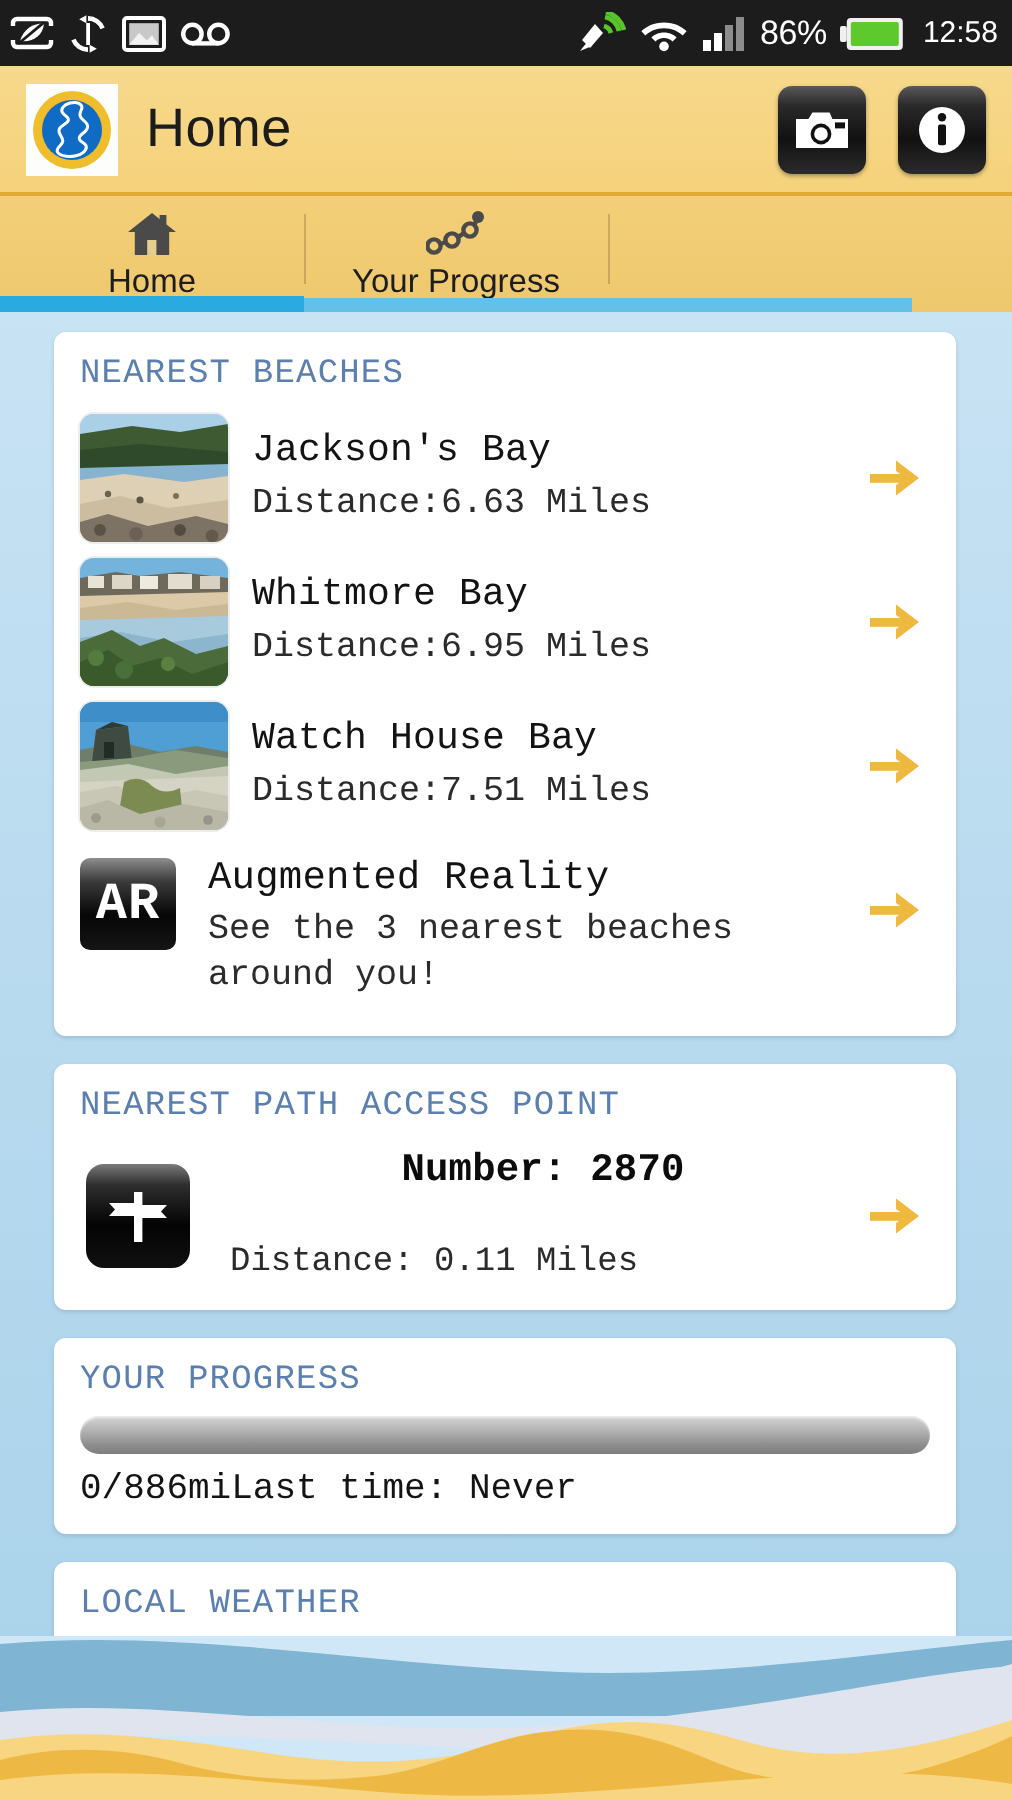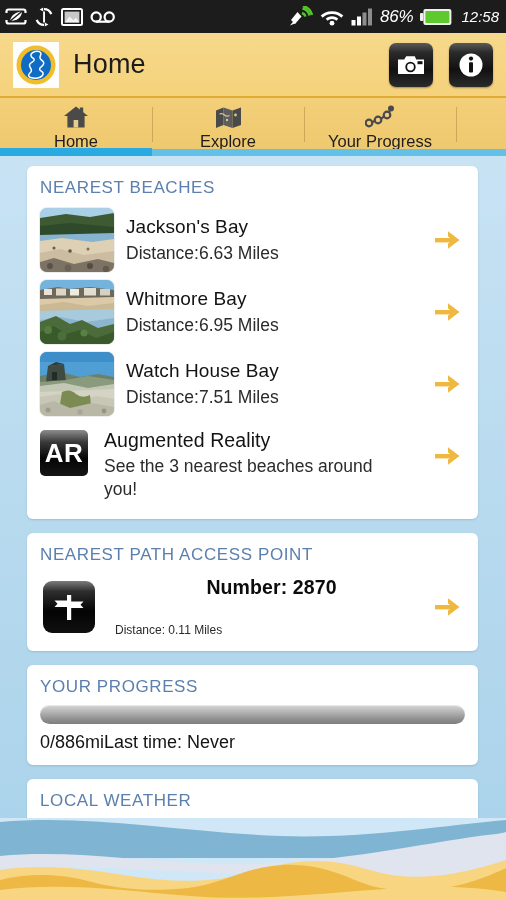--- a/index.html
+++ b/index.html
@@ -26,7 +26,7 @@
     color: #fff;
   }
   .sb-left { display: flex; align-items: center; gap: 7px; }
-  .sb-right { display: flex; align-items: center; gap: 7px; margin-left: auto; font-style: italic; }
+  .sb-right { display: flex; align-items: center; gap: 7px; margin-left: auto; }
   .sb-ico { display: block; }
   .sb-batt-text {
     font-size: 17px; letter-spacing: -0.2px; color: #fff;

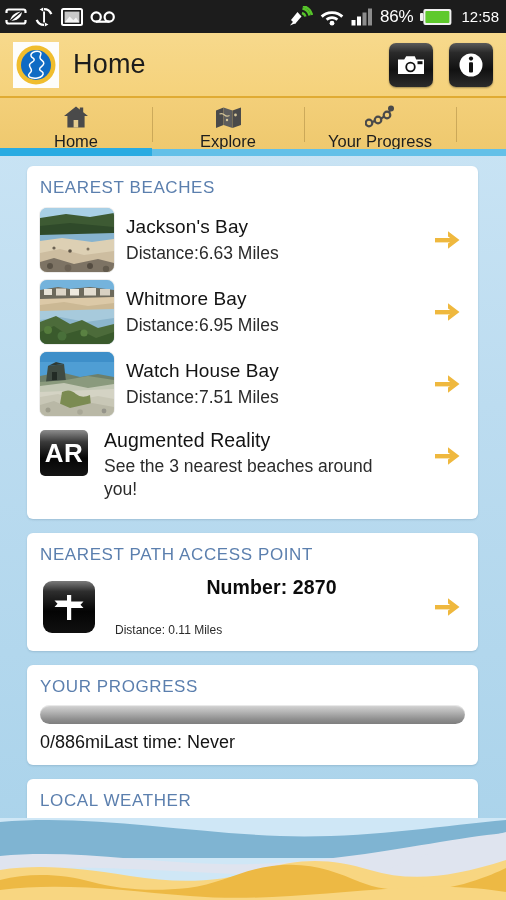--- a/index.html
+++ b/index.html
@@ -330,20 +330,6 @@
       <div class="tab-underline"></div>
     </div>
 
-    <div class="tab">
-      <div class="tab-icon">
-        <svg width="27" height="23" viewBox="0 0 27 23">
-          <path d="M1 4.5 L8.5 1.5 V19 L1 22 Z" fill="#4a4a4a"></path>
-          <path d="M8.5 1.5 L17.5 4.5 V22 L8.5 19 Z" fill="#5d5d5d"></path>
-          <path d="M17.5 4.5 L26 1.5 V19 L17.5 22 Z" fill="#4a4a4a"></path>
-          <path d="M4.5 8 q3 -1 5 1 q2 2 5 0.5" fill="none" stroke="#d6c79b" stroke-width="1.2"></path>
-          <circle cx="20.5" cy="9" r="1.4" fill="#d6c79b"></circle>
-          <circle cx="12" cy="14" r="1.2" fill="#d6c79b"></circle>
-        </svg>
-      </div>
-      <div class="tab-label">Explore</div>
-      <div class="tab-underline"></div>
-    </div>
 
     <div class="tab">
       <div class="tab-icon">

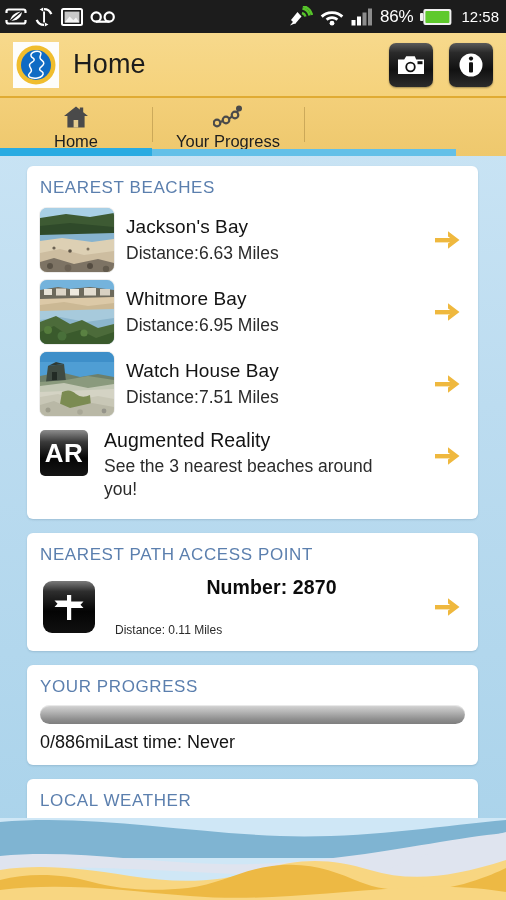--- a/index.html
+++ b/index.html
@@ -113,6 +113,7 @@
     position: absolute;
     top: 156px; left: 0; right: 0; bottom: 0;
     padding: 10px 28px 0 27px;
+    font-family: Liberation Mono, monospace;
   }
   .card {
     background: #fff;

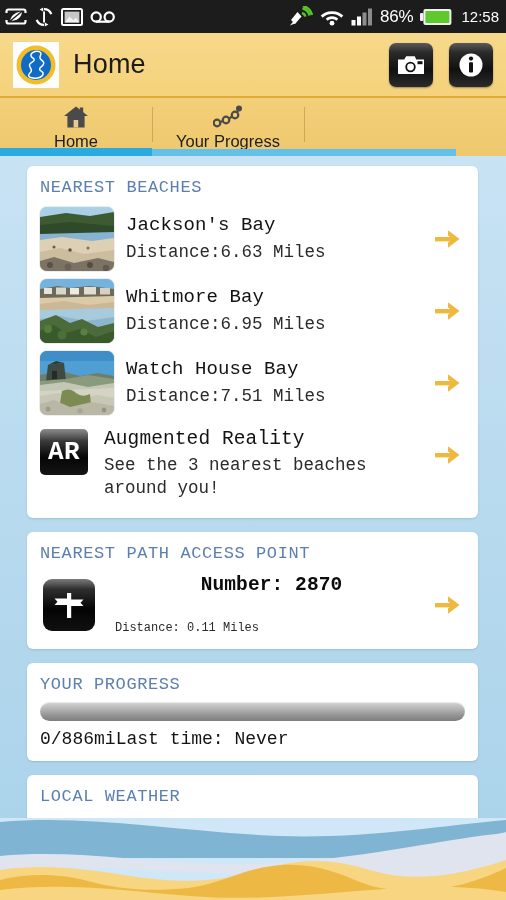--- a/index.html
+++ b/index.html
@@ -192,7 +192,7 @@
   .row.path { padding-left: 16px; min-height: 66px; }
   .row.path .row-text { padding-left: 20px; }
   .row.path .row-title { font-size: 19.5px; font-weight: bold; color: #0c0c0c; text-align: center; }
-  .row.path .row-sub { font-size: 12px; margin-top: 24px; }
+  .row.path .row-sub { font-size: 17px; margin-top: 24px; }
 
   
   .prog-wrap { padding: 2px 13px 4px 13px; }

